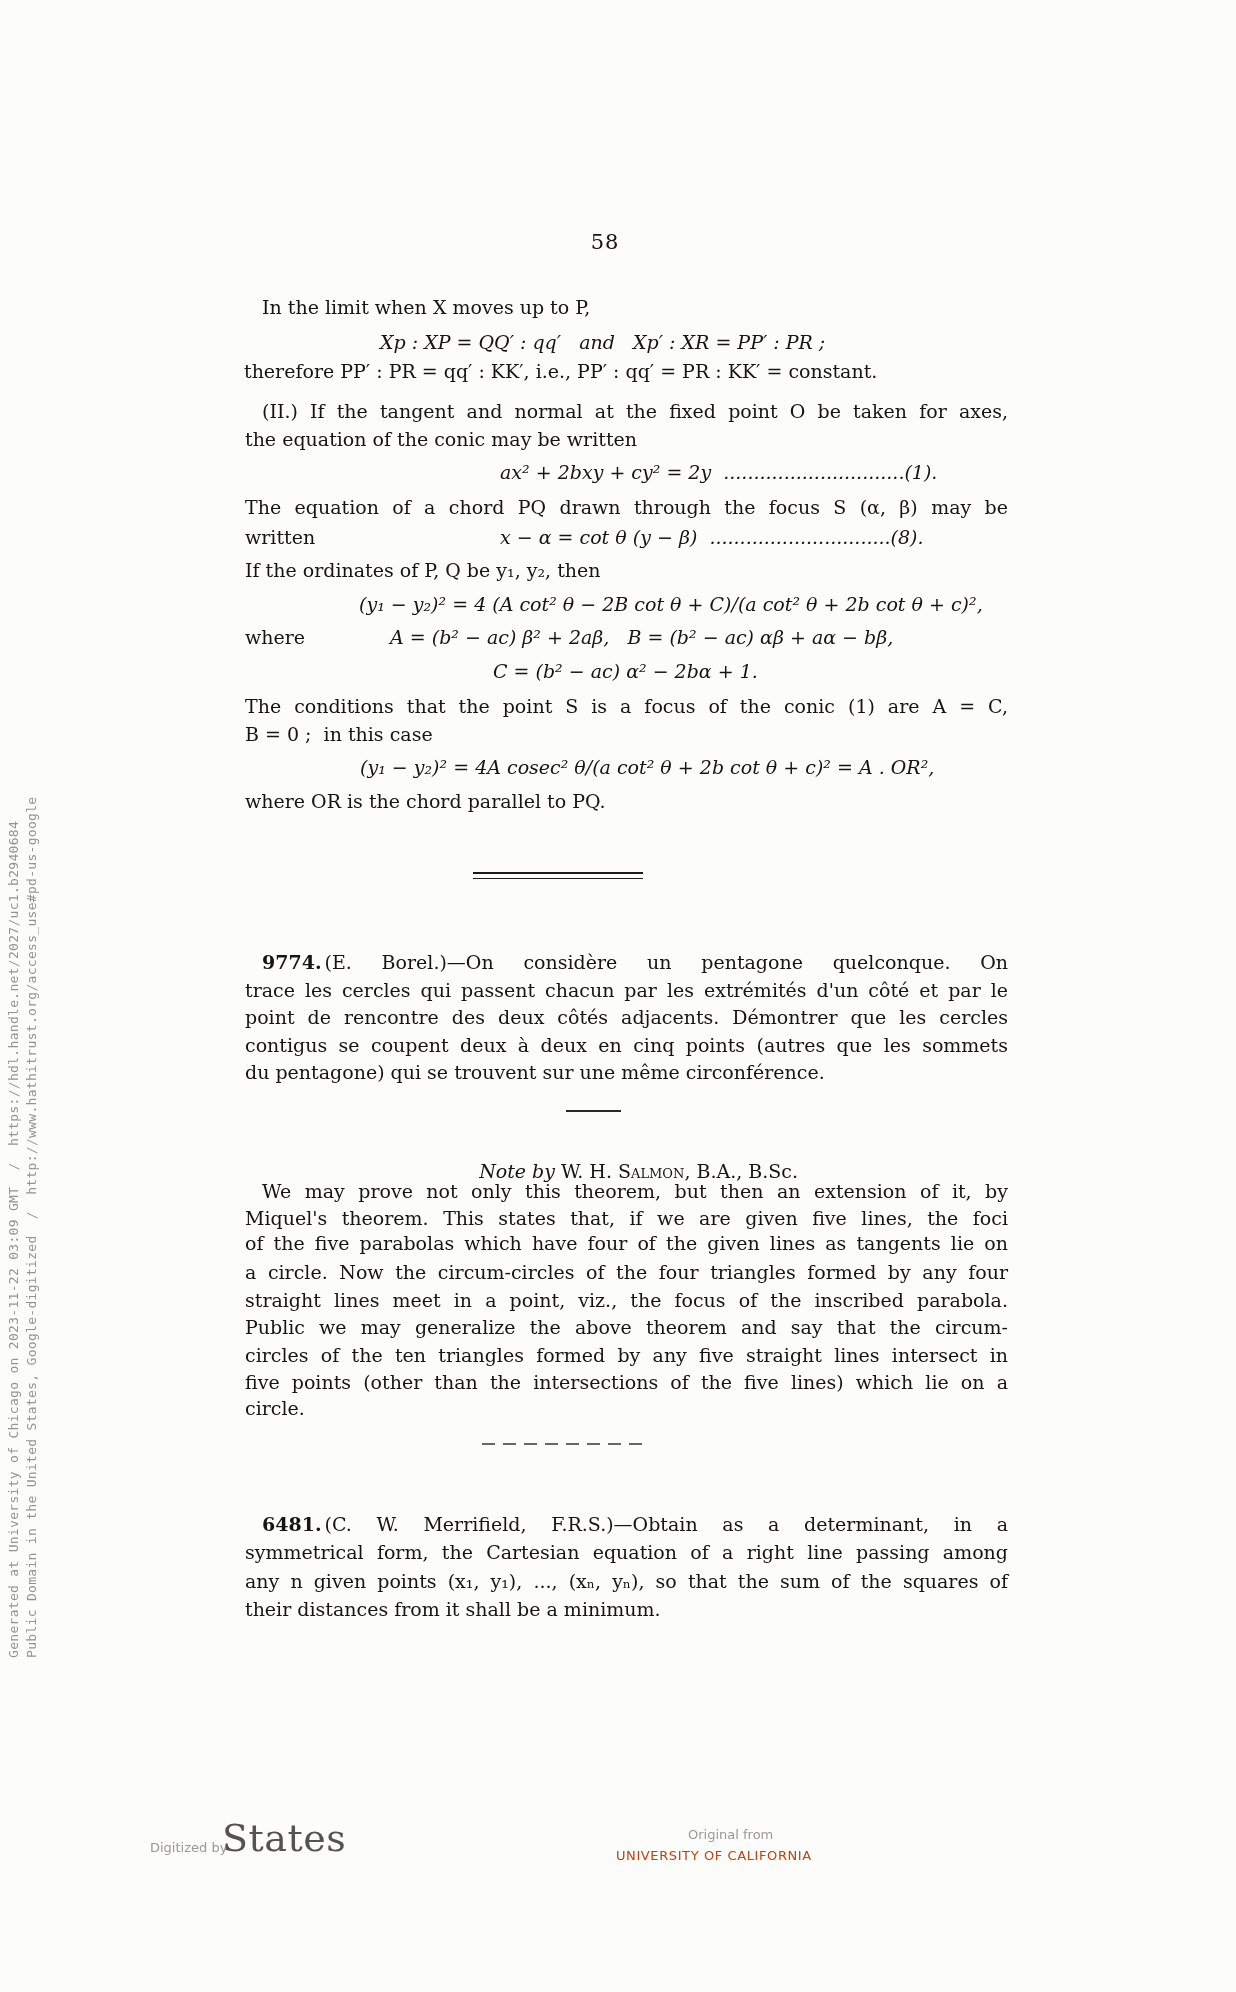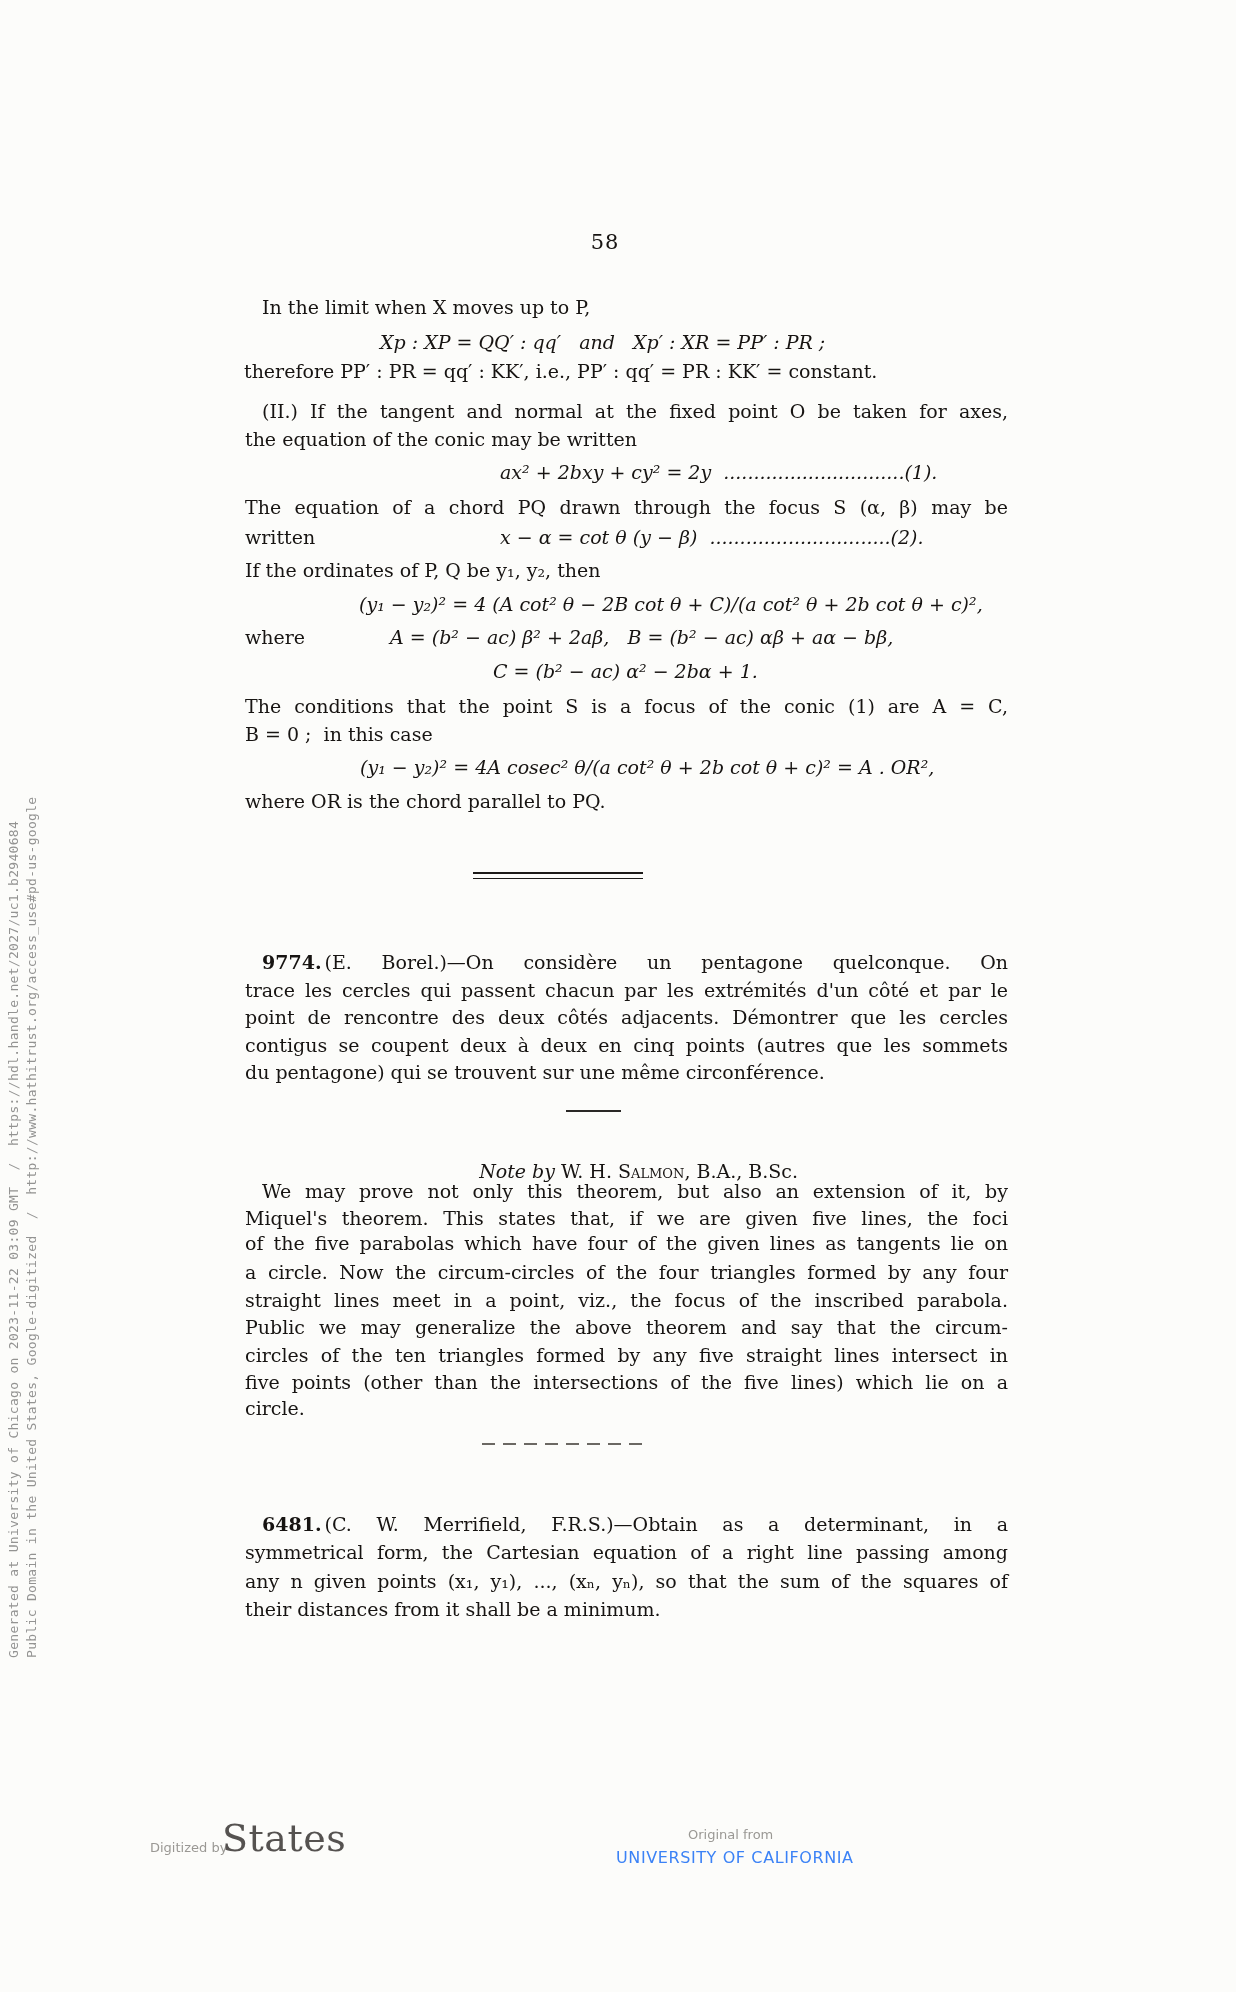--- a/index.html
+++ b/index.html
@@ -86,7 +86,7 @@
   <div class="ln eq" style="left:500px;top:459px;">ax² + 2bxy + cy² = 2y  ..............................(1).</div>
   <div class="ln j" style="left:245px;top:494px;width:763px;">The equation of a chord PQ drawn through the focus S (α, β) may be</div>
   <div class="ln" style="left:245px;top:524px;">written</div>
-  <div class="ln eq" style="left:500px;top:524px;">x − α = cot θ (y − β)  ..............................(2).</div>
+  <div class="ln eq" style="left:500px;top:524px;">x − α = cot θ (y − β)  ..............................(8).</div>
   <div class="ln" style="left:245px;top:557px;">If the ordinates of P, Q be y₁, y₂, then</div>
   <div class="ln eq" style="left:347px;top:591px;margin-left:12px;">(y₁ − y₂)² = 4 (A cot² θ − 2B cot θ + C)/(a cot² θ + 2b cot θ + c)²,</div>
   <div class="ln" style="left:245px;top:624px;">where</div>

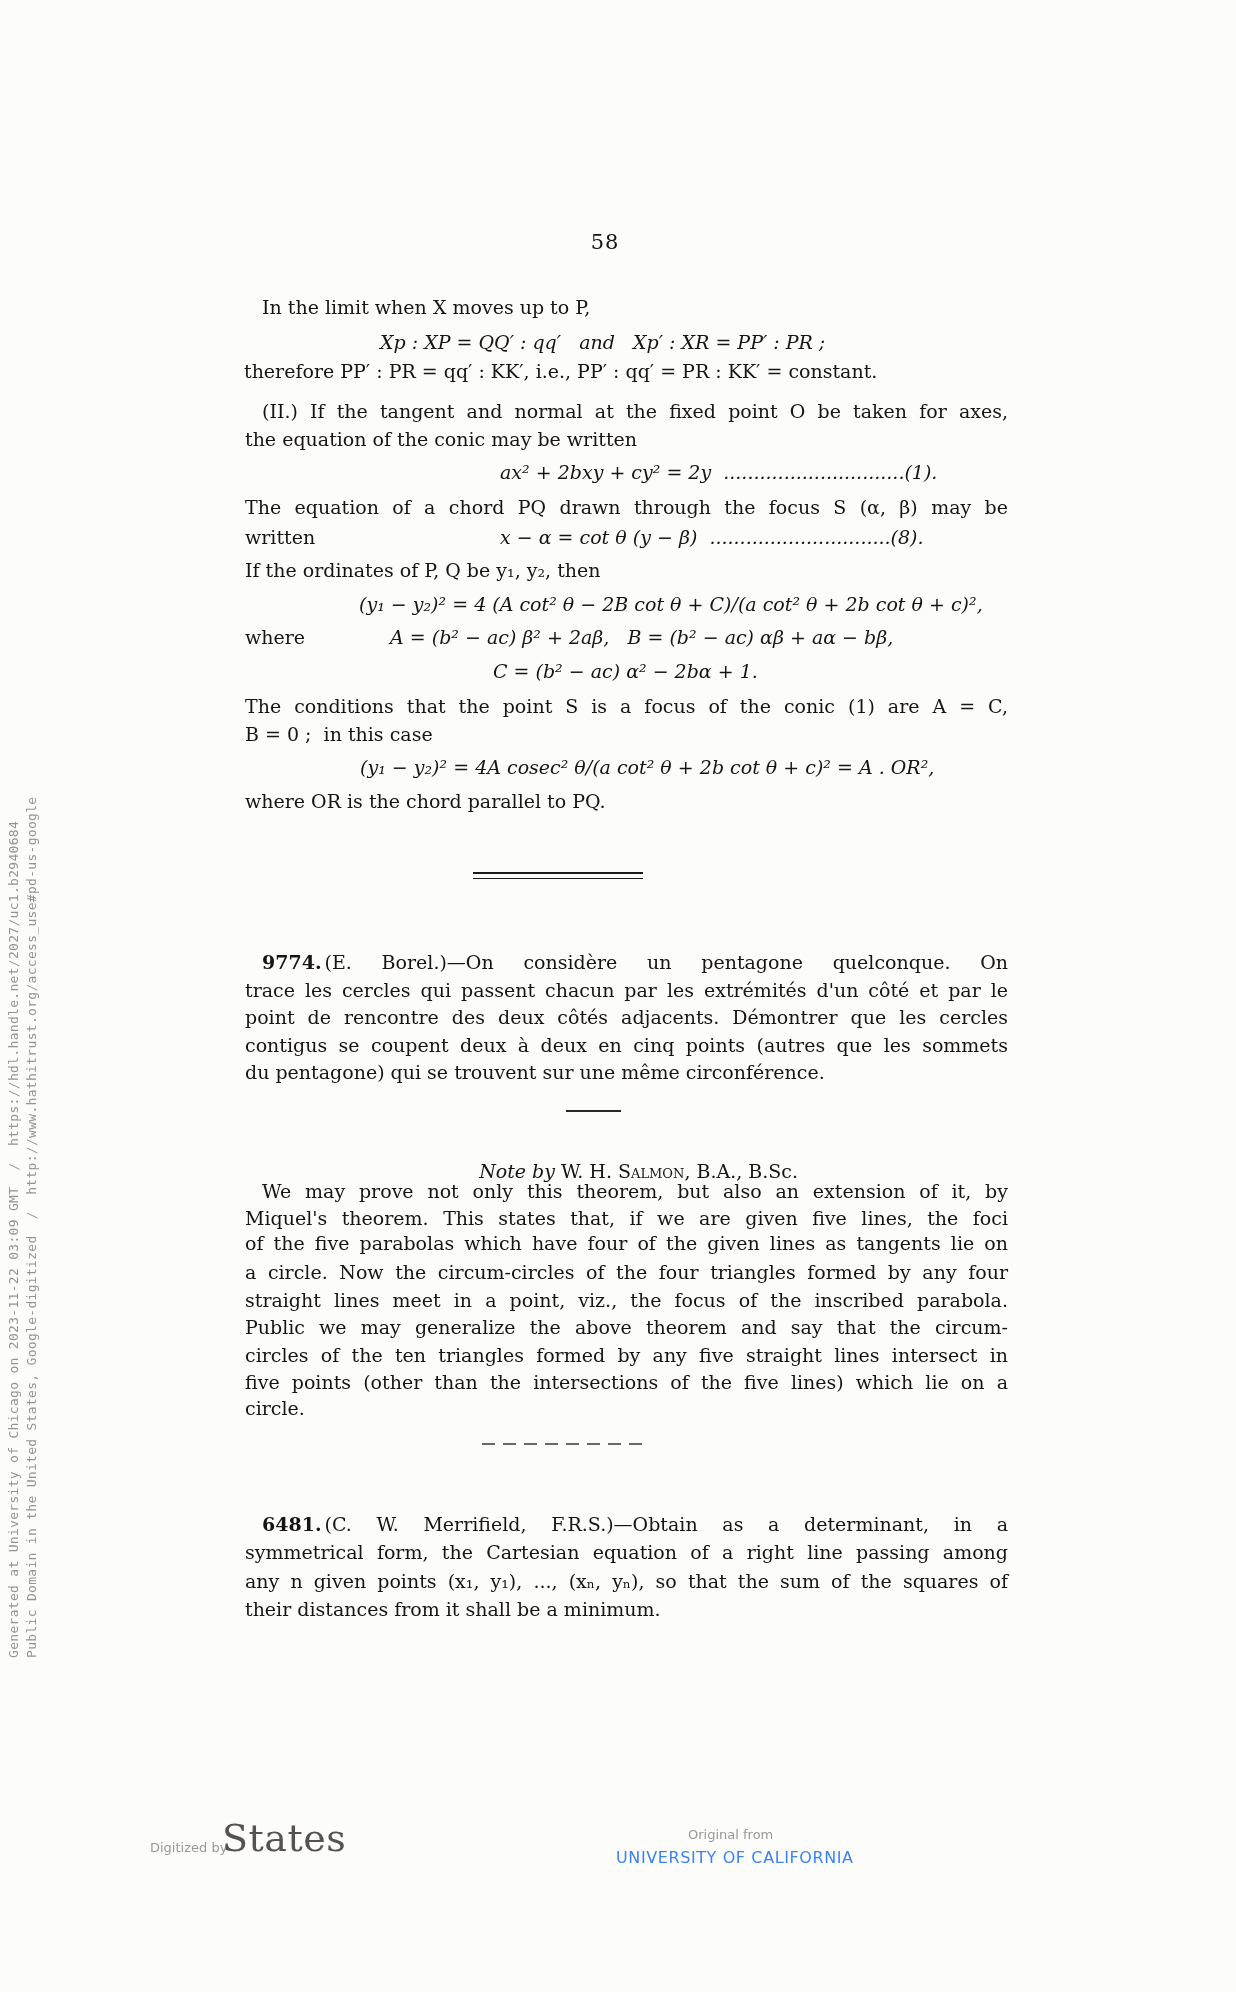--- a/index.html
+++ b/index.html
@@ -113,7 +113,7 @@
     <span class="note-by">Note by </span><span class="note-name">W. H. Salmon</span><span>, B.A., B.Sc.</span>
   </div>
 
-  <div class="ln j" style="left:262px;top:1178px;width:746px;">We may prove not only this theorem, but also an extension of it, by</div>
+  <div class="ln j" style="left:262px;top:1178px;width:746px;">We may prove not only this theorem, but then an extension of it, by</div>
   <div class="ln j" style="left:245px;top:1205px;width:763px;">Miquel's theorem.  This states that, if we are given five lines, the foci</div>
   <div class="ln j" style="left:245px;top:1230px;width:763px;">of the five parabolas which have four of the given lines as tangents lie on</div>
   <div class="ln j" style="left:245px;top:1259px;width:763px;">a circle.  Now the circum-circles of the four triangles formed by any four</div>

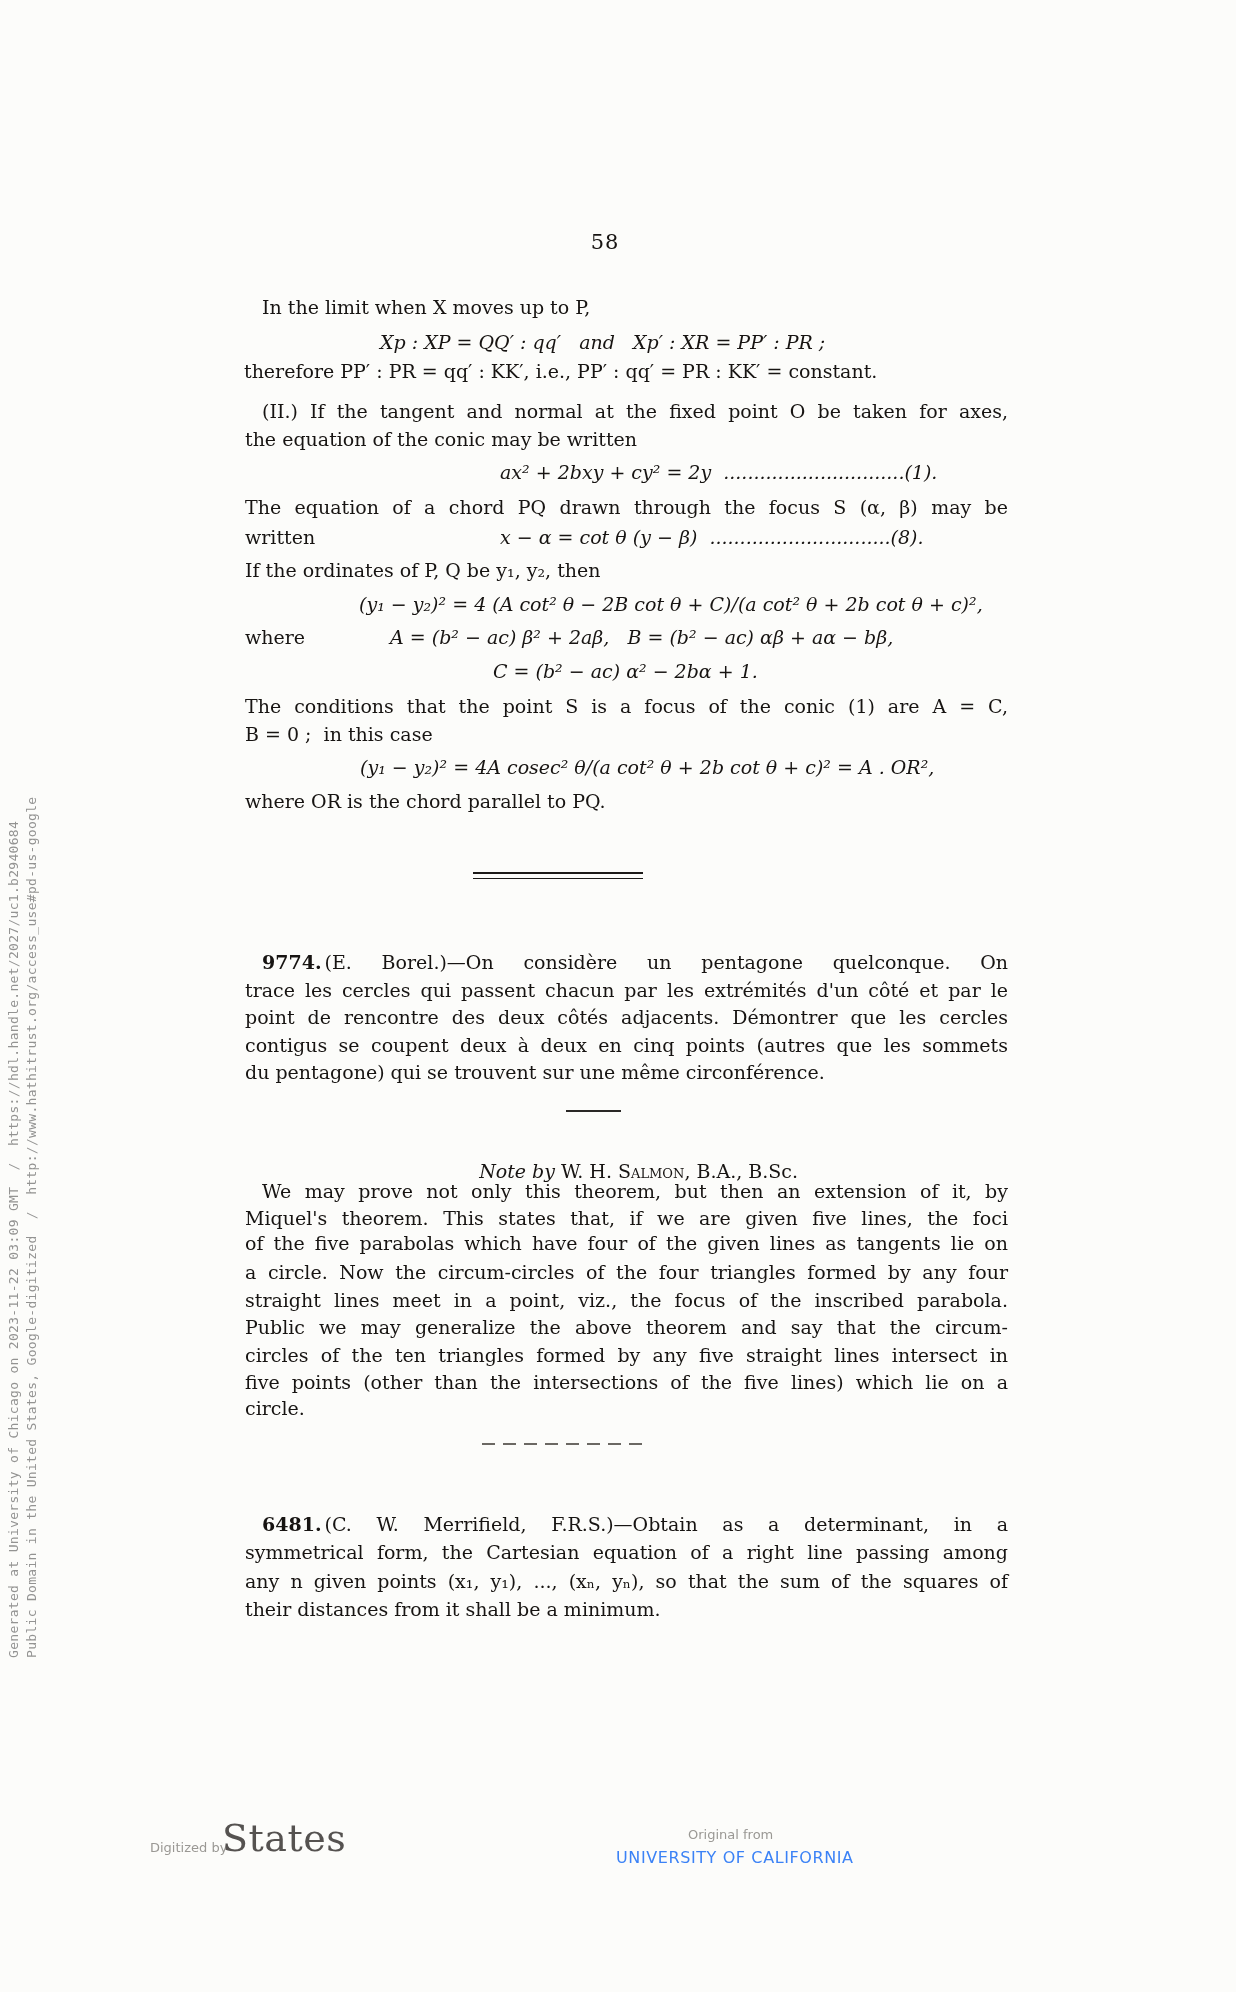--- a/index.html
+++ b/index.html
@@ -68,7 +68,7 @@
   .institution{
     position:absolute;left:616px;top:1848px;
     font-family:"DejaVu Sans","Liberation Sans",sans-serif;
-    font-size:16px;color:#3b82f6;letter-spacing:.6px;white-space:pre;
+    font-size:13px;color:#c2410c;letter-spacing:.6px;white-space:pre;
   }
 </style>
 </head>

